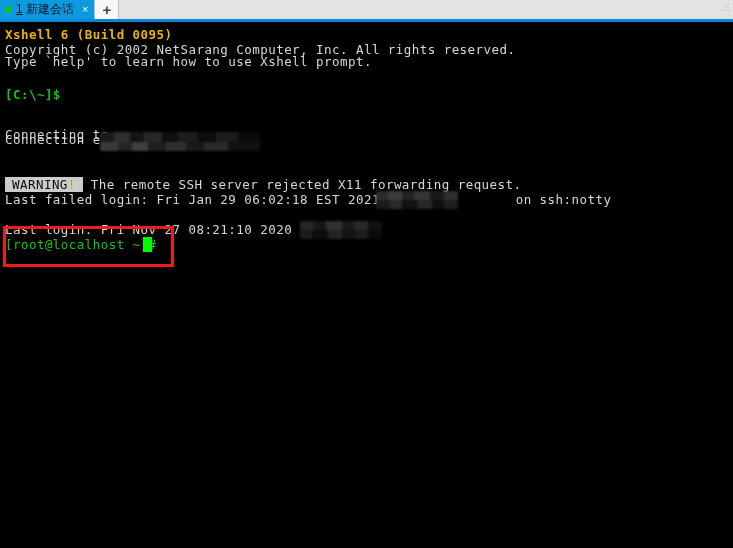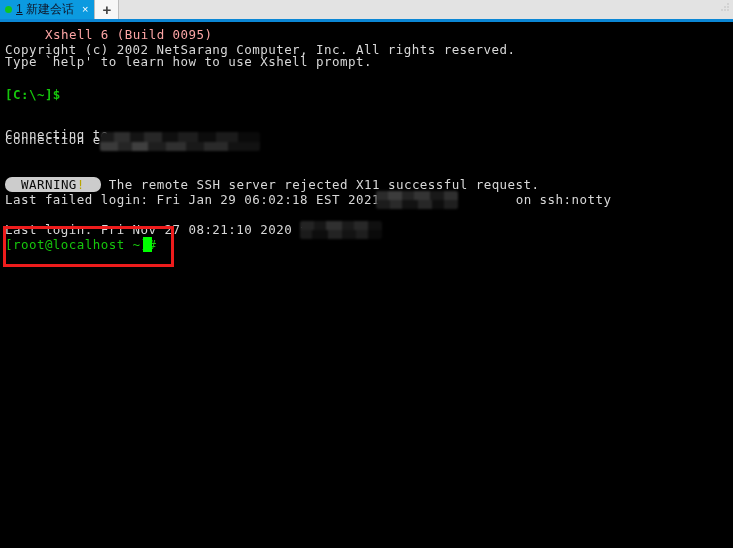--- a/index.html
+++ b/index.html
@@ -114,7 +114,7 @@
     white-space: pre;
     letter-spacing: 0.45px;
   }
-  .bold-white { color: #fca5a5; font-weight: normal; margin-left: 40px; }
+  .bold-white { color: #eab308; font-weight: bold; }
   .green-bold { color: #16c60c; font-weight: bold; }
   .prompt-green { color: #16c60c; }
   .warn {

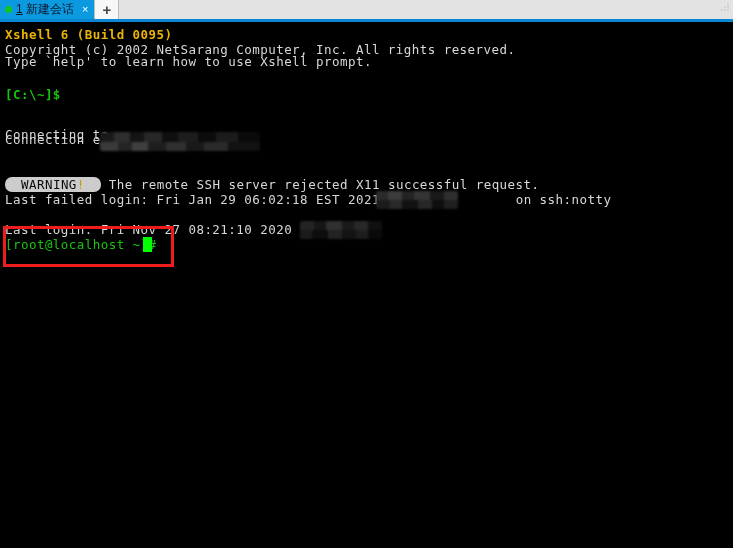--- a/index.html
+++ b/index.html
@@ -121,8 +121,7 @@
     background: #cccccc;
     color: #0a0a0a;
     font-weight: normal;
-    padding: 0 16px;
-    border-radius: 7px;
+    padding: 0 7px;
   }
   .warn .bang { color: #b8a500; }
 

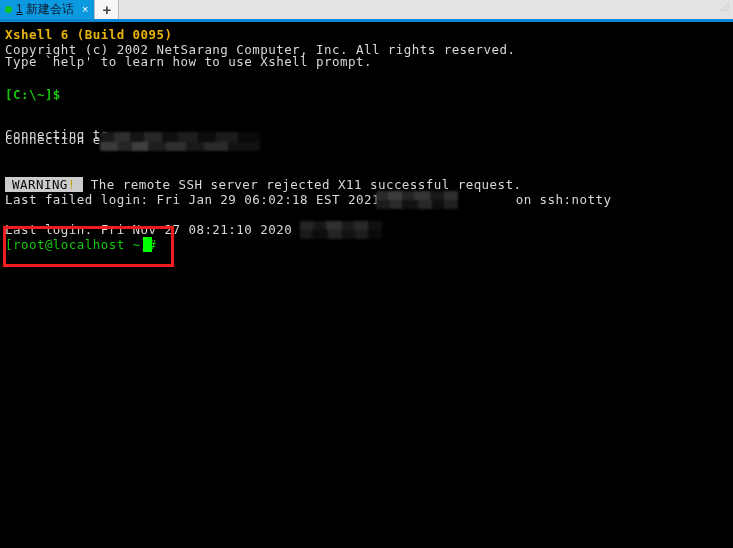--- a/index.html
+++ b/index.html
@@ -187,7 +187,7 @@
   <div class="term-line" style="top:105px;">Connecting to </div>
   <div class="term-line" style="top:110px;">Connection established.</div>
 
-  <div class="term-line" style="top:155px;"><span class="warn"><span>WARNING</span><span class="bang">!</span></span><span> The remote SSH server rejected X11 successful request.</span></div>
+  <div class="term-line" style="top:155px;"><span class="warn"><span>WARNING</span><span class="bang">!</span></span><span> The remote SSH server rejected X11 forwarding request.</span></div>
 
   <div class="term-line" style="top:170px;"><span>Last failed login: Fri Jan 29 06:02:18 EST 2021 from </span><span style="display:inline-block;width:80px;"></span><span> on ssh:notty</span></div>
 

